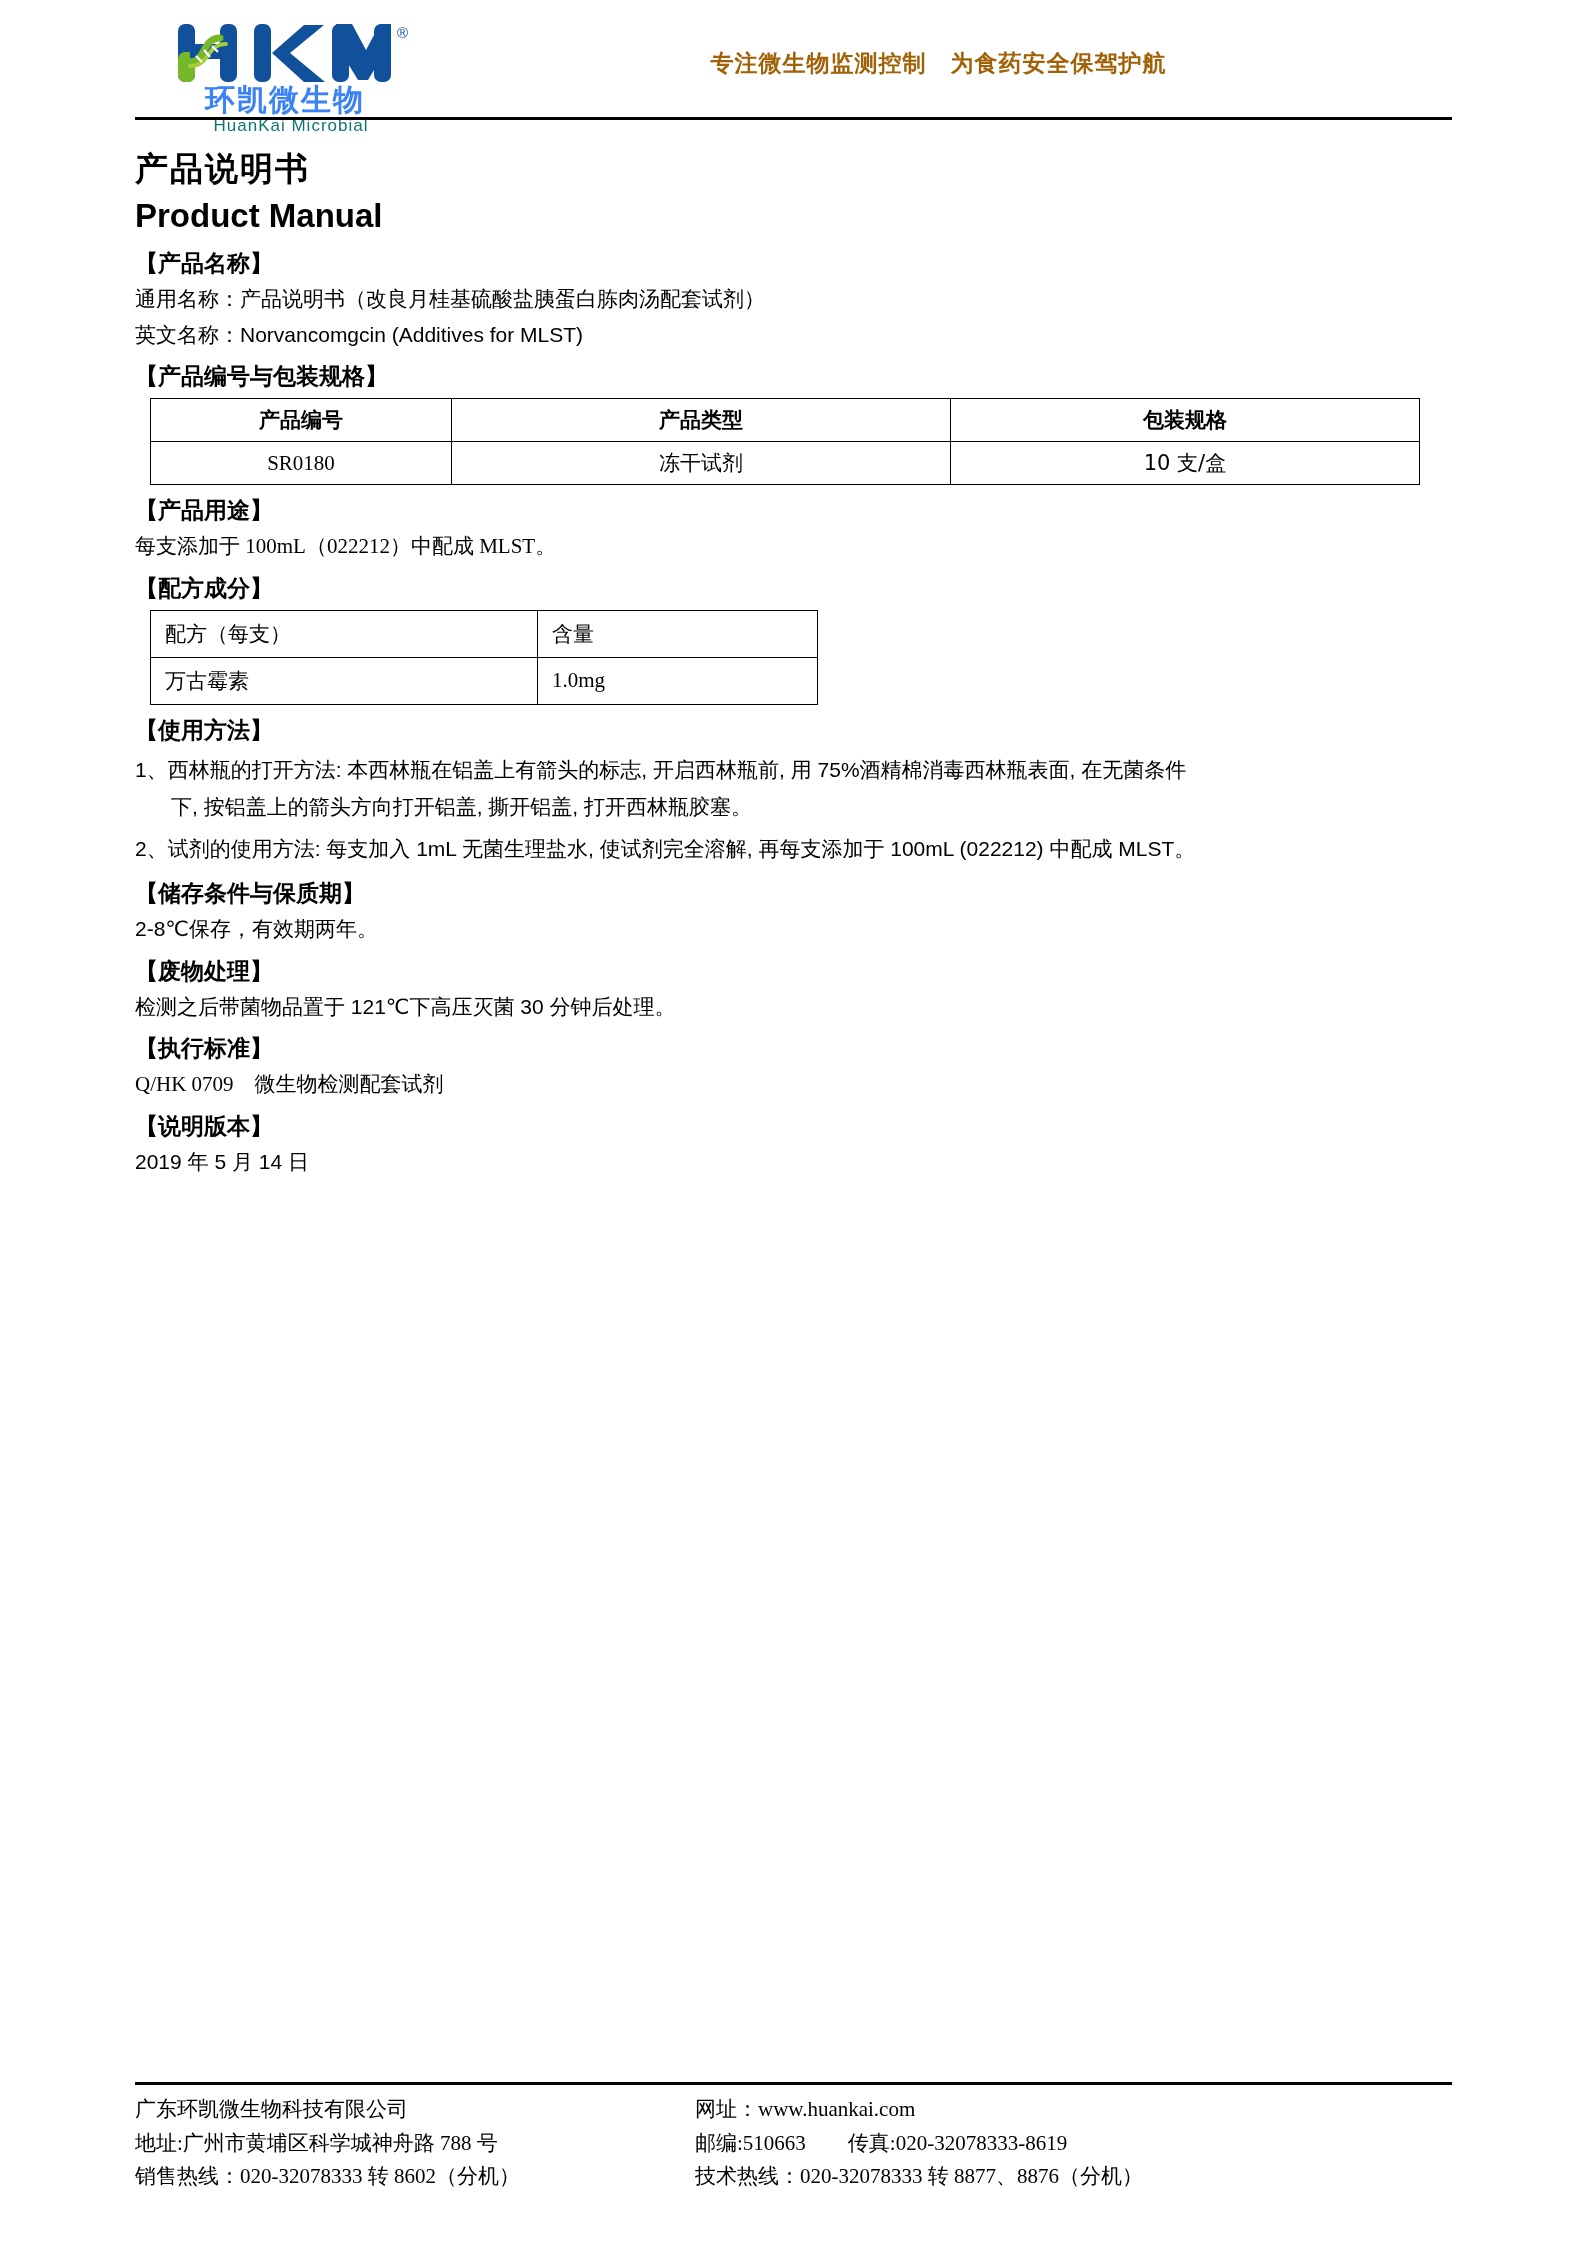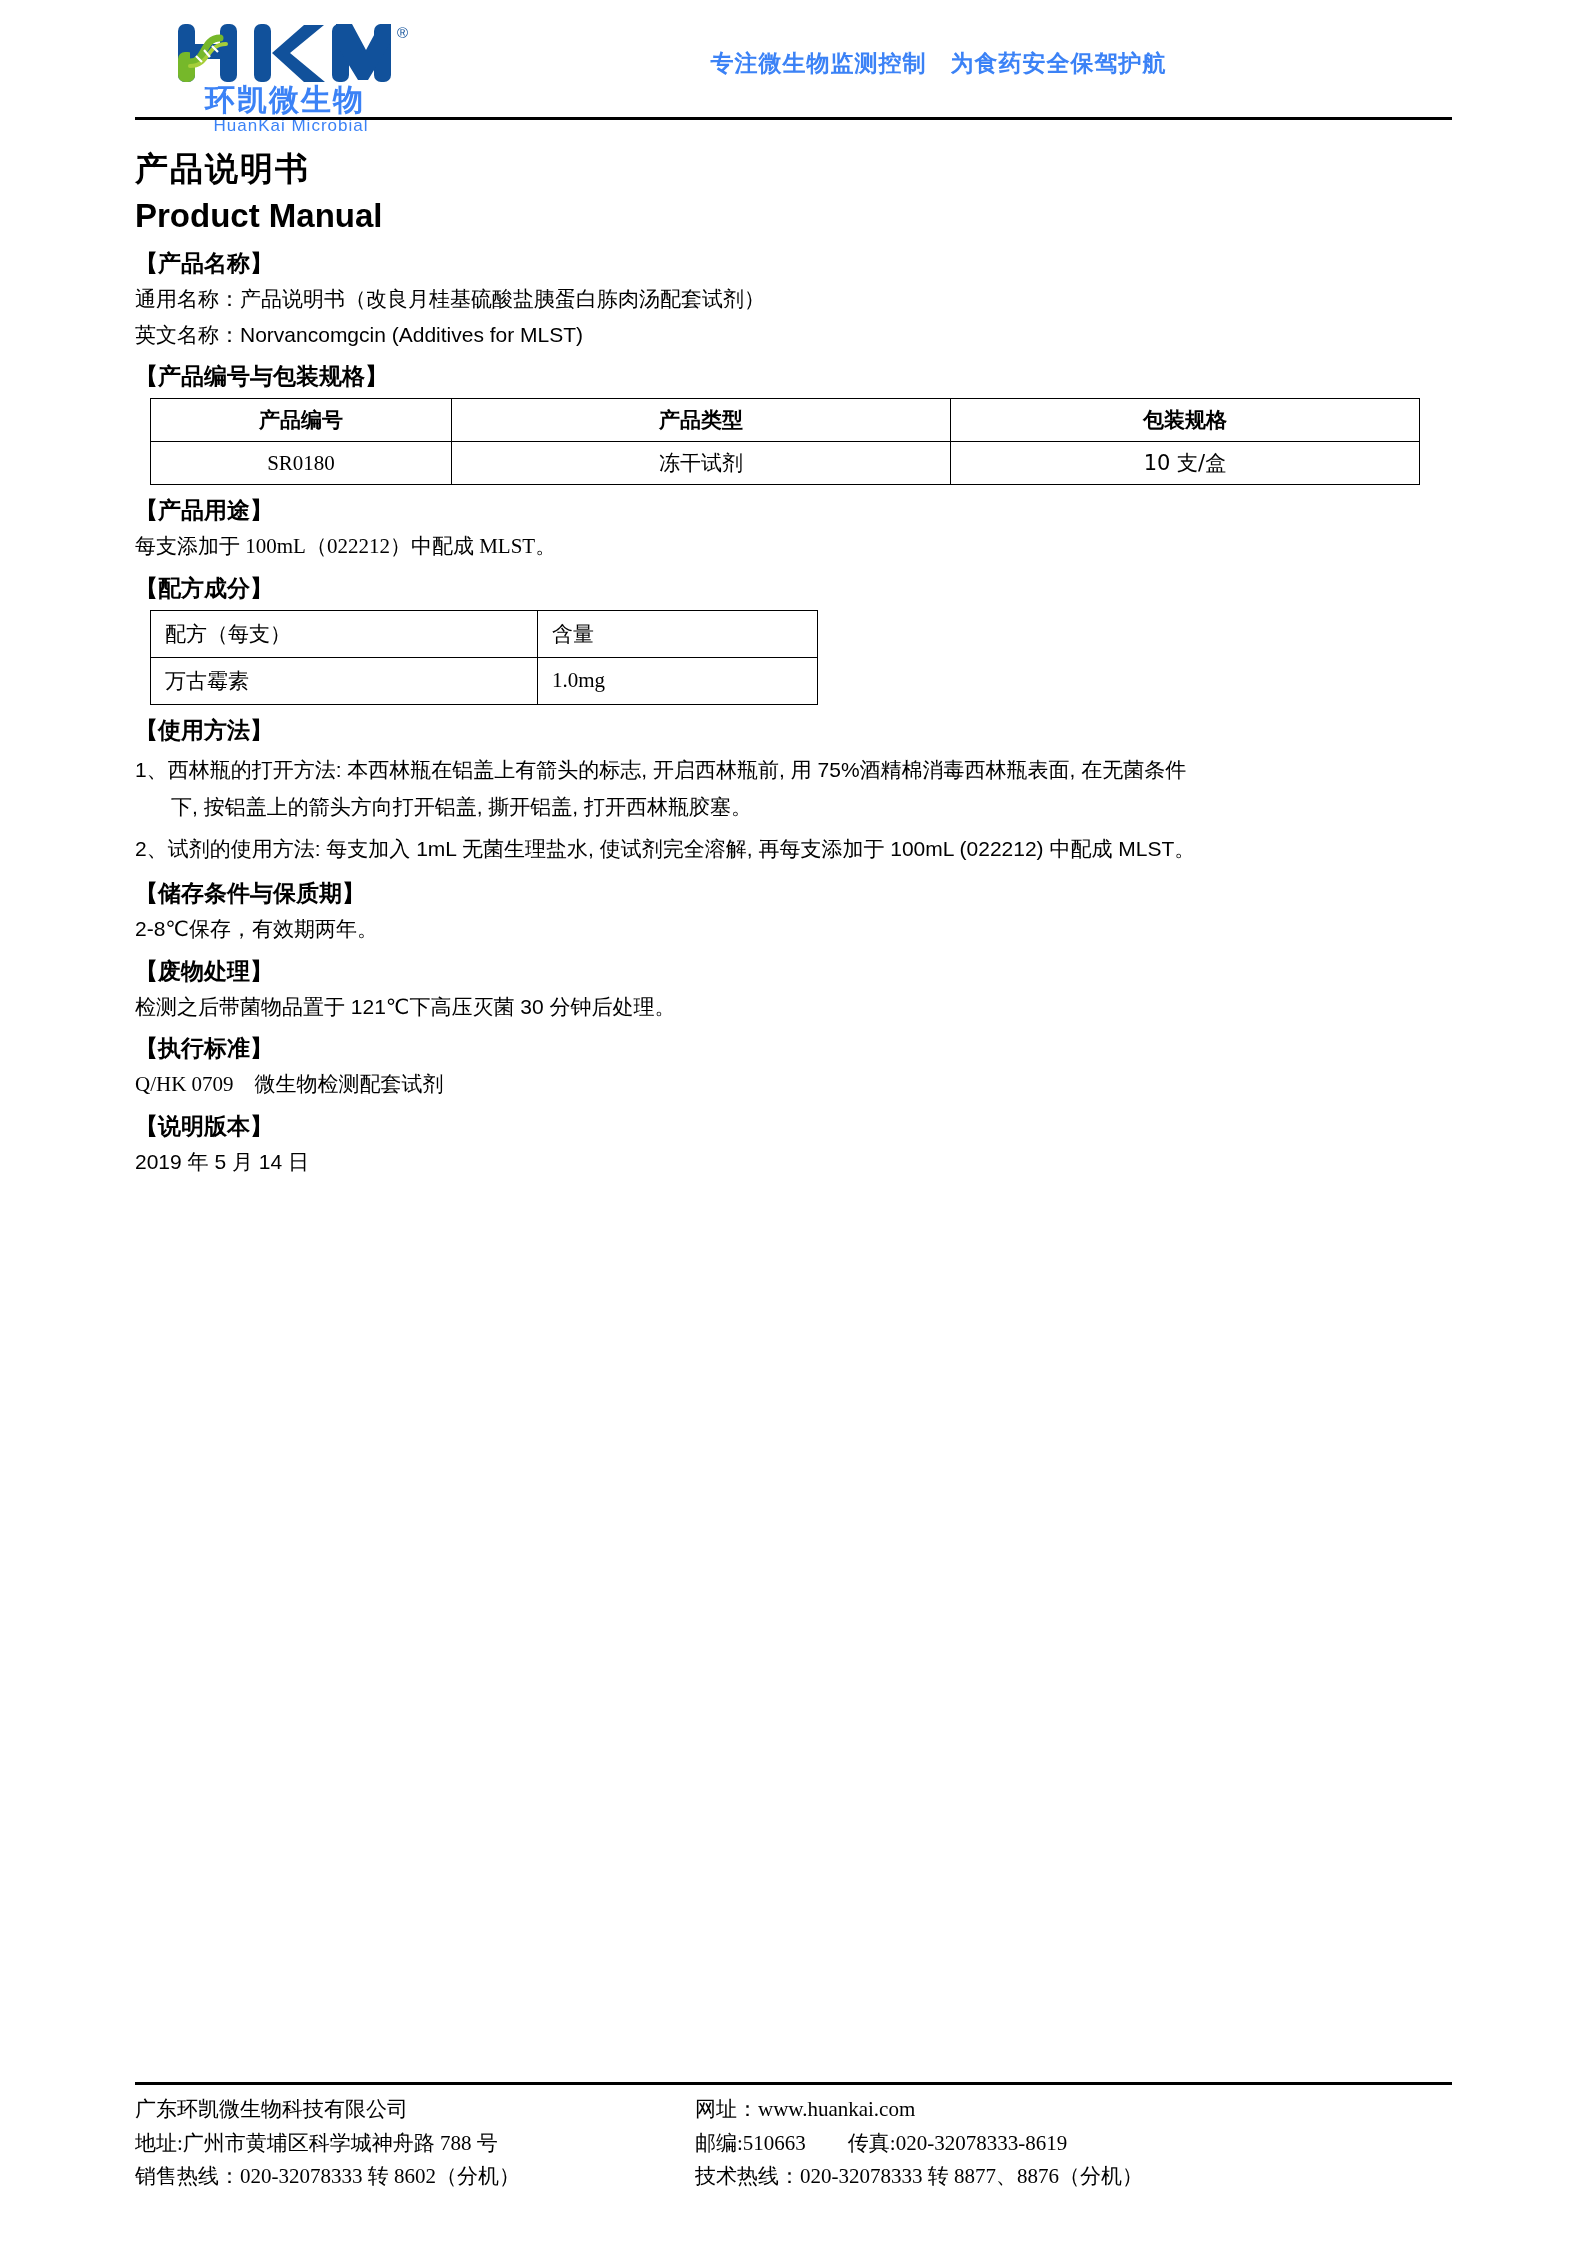--- a/index.html
+++ b/index.html
@@ -78,7 +78,7 @@
     font-size: 23px;
     font-weight: bold;
     letter-spacing: 1px;
-    color: #3b82f6;
+    color: #a16207;
     padding-right: 10px;
   }
   .header-rule {

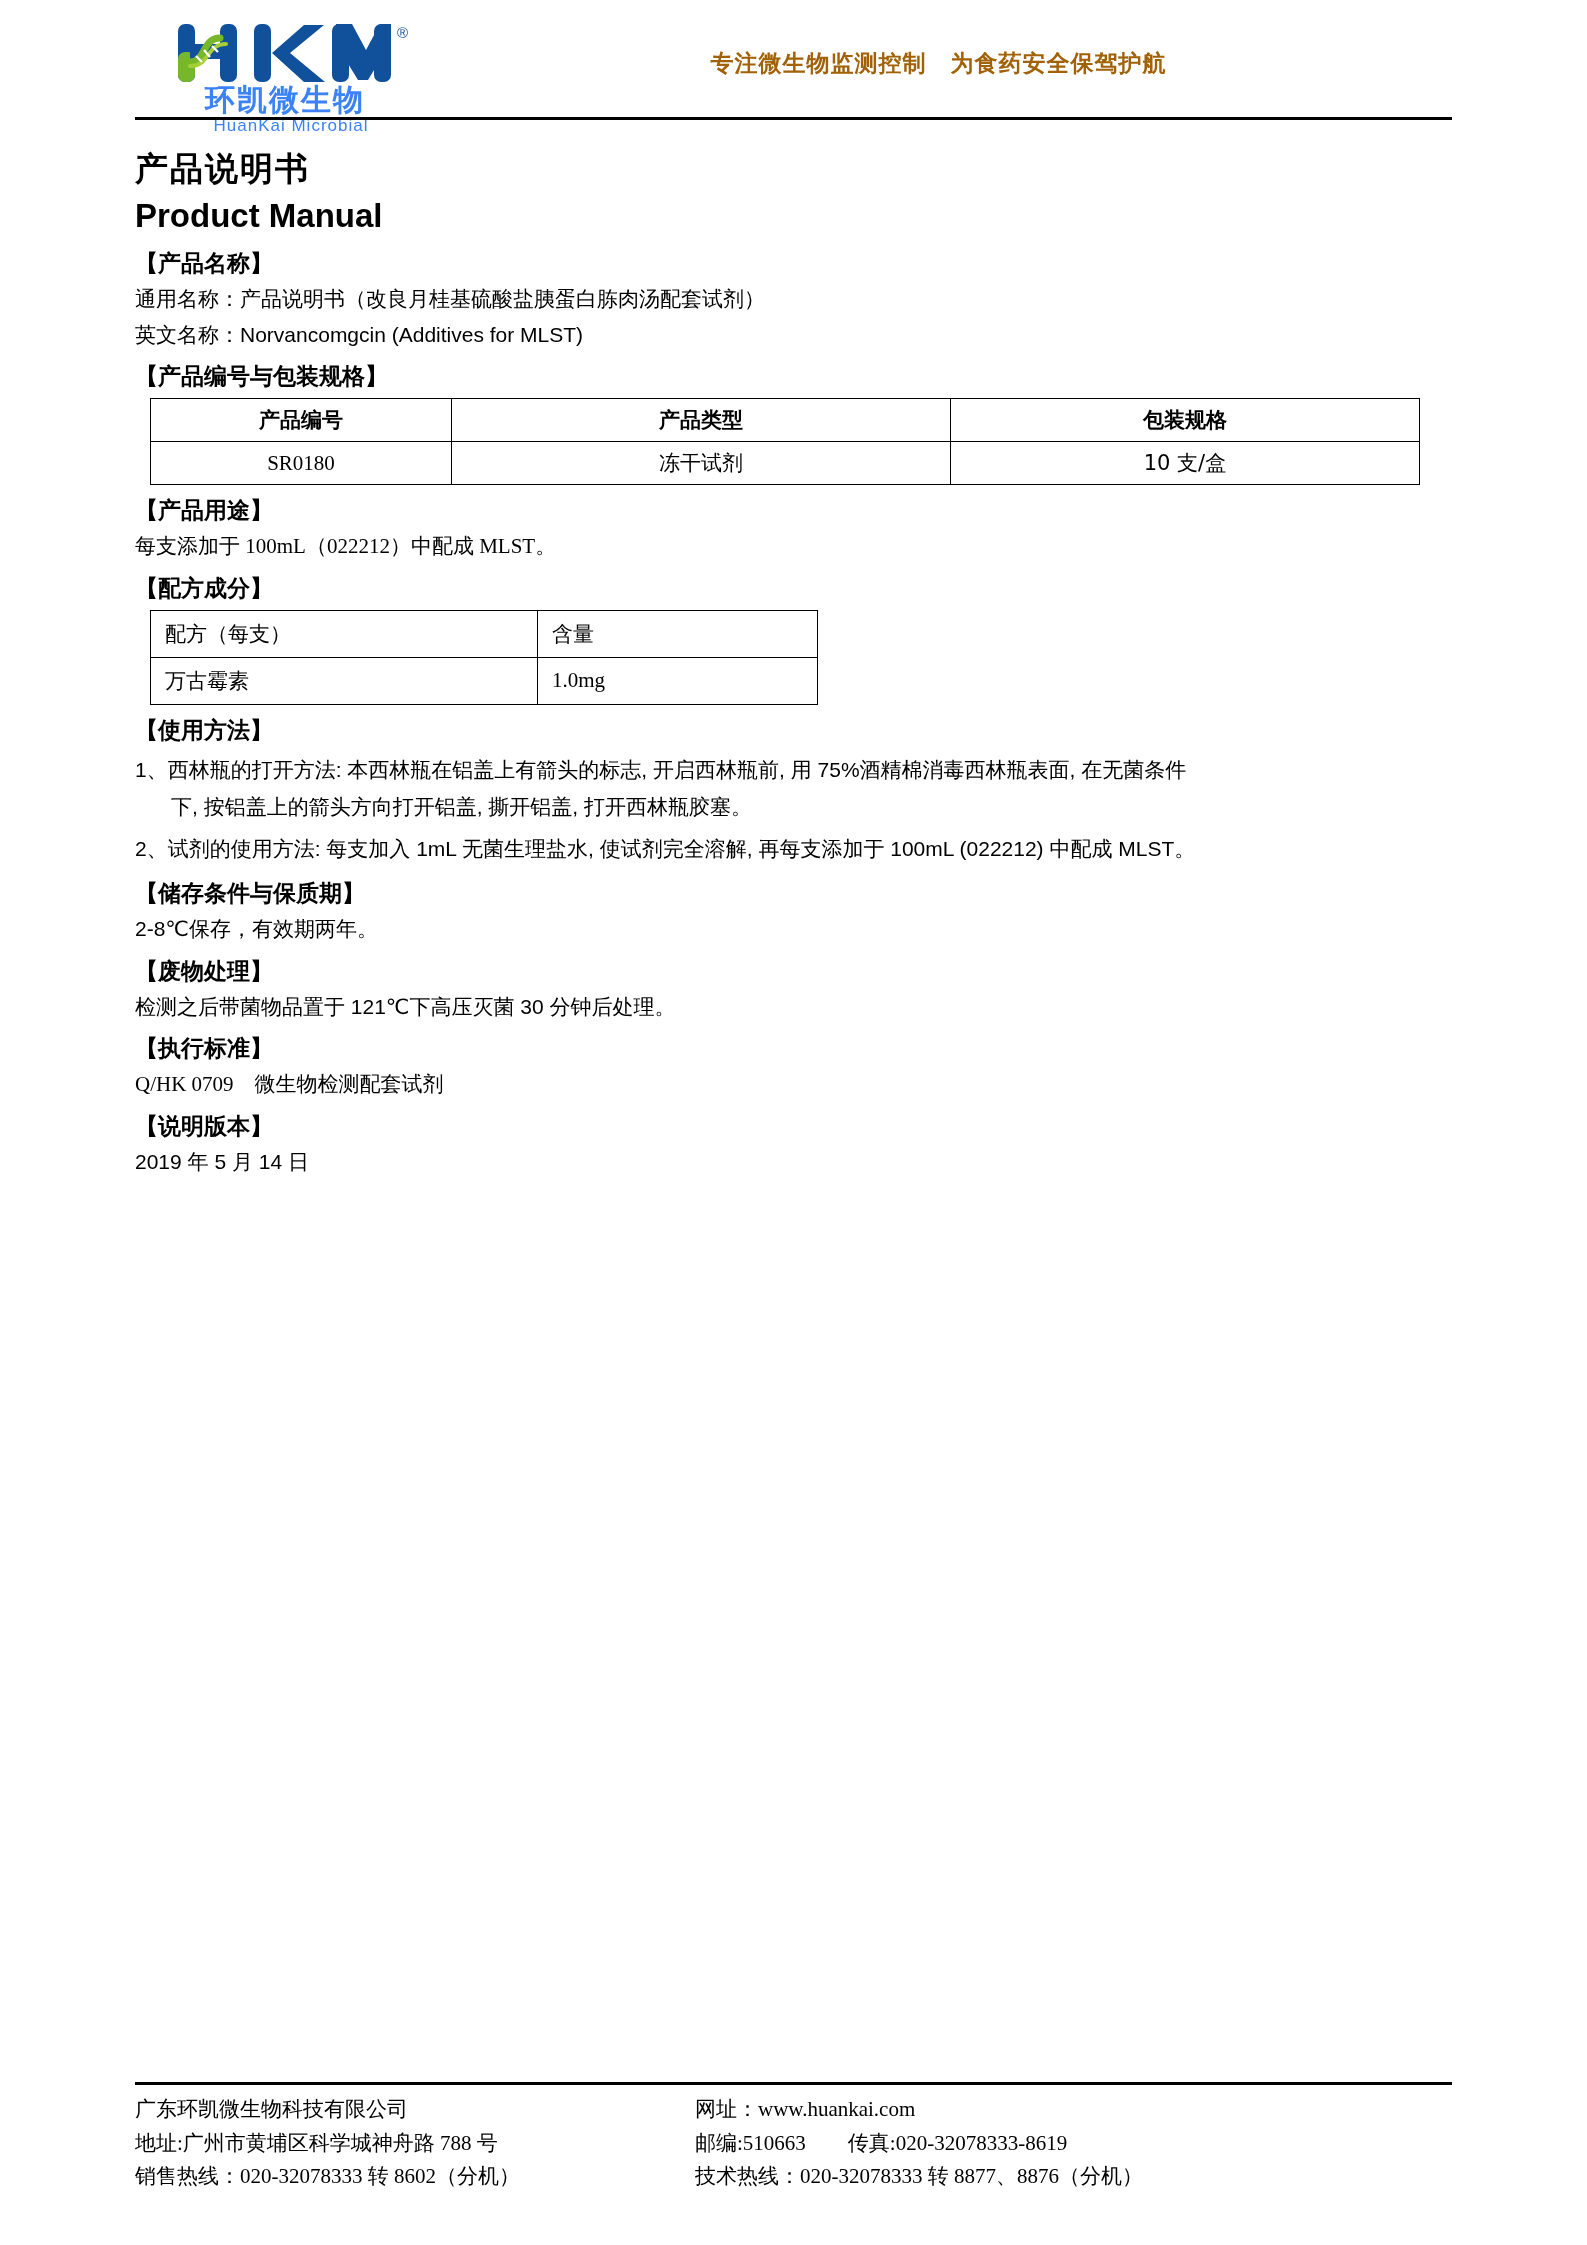--- a/index.html
+++ b/index.html
@@ -63,7 +63,7 @@
     font-family: "Liberation Sans", sans-serif;
     font-size: 17px;
     letter-spacing: 1px;
-    color: #3b82f6;
+    color: #0f766e;
     line-height: 1.1;
     margin-top: 1px;
     margin-left: 12px;

